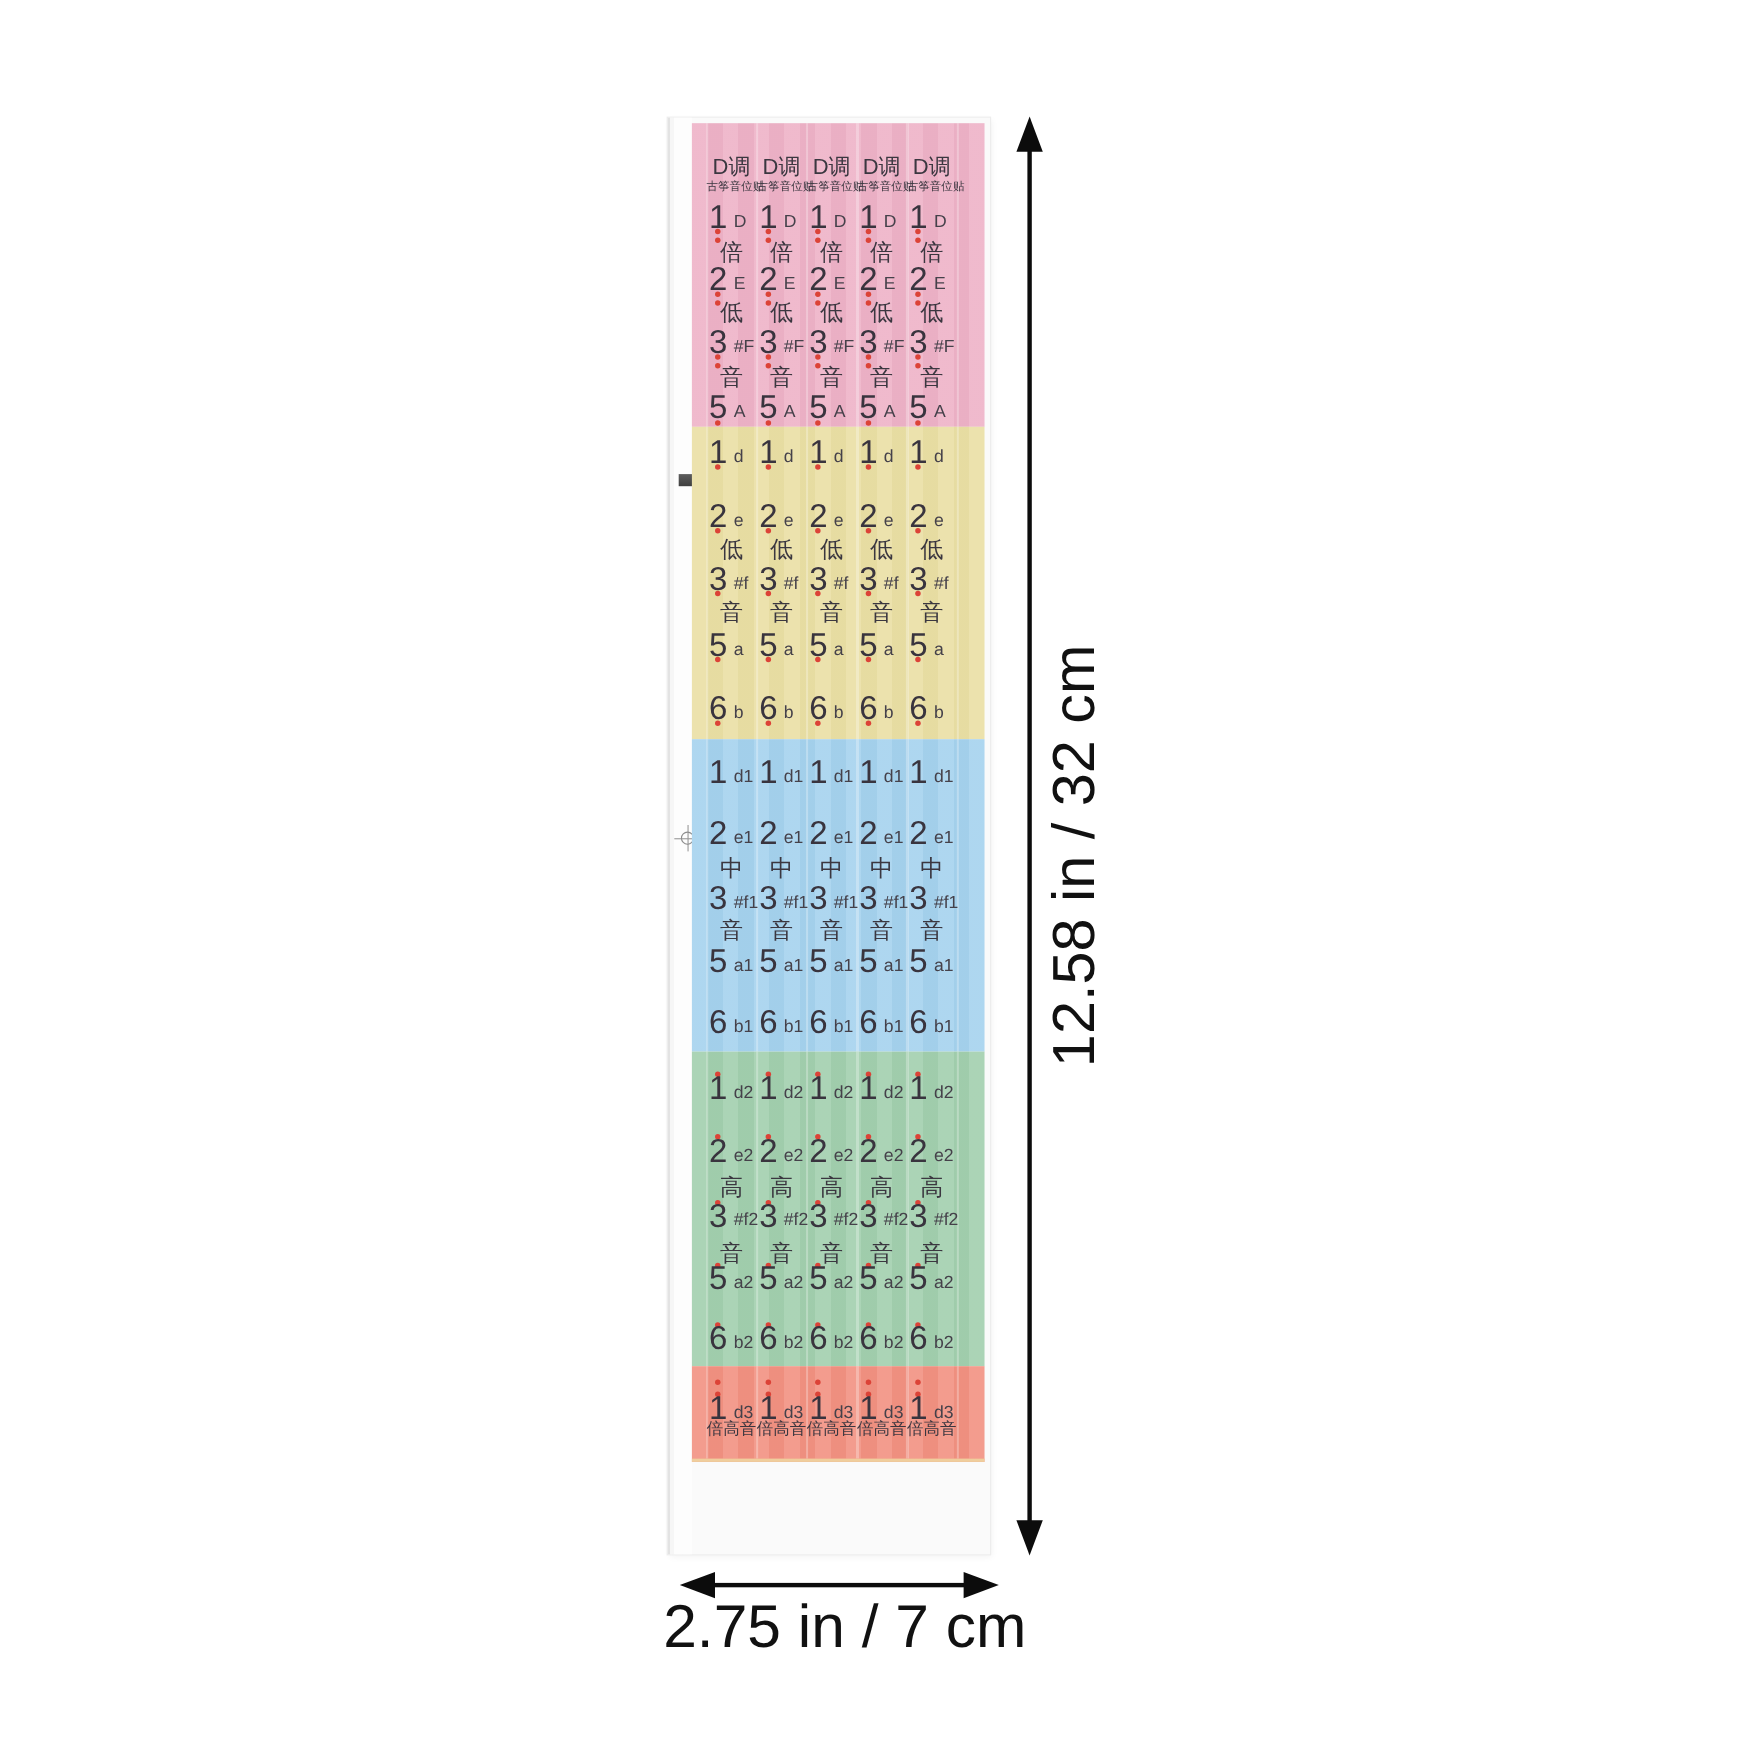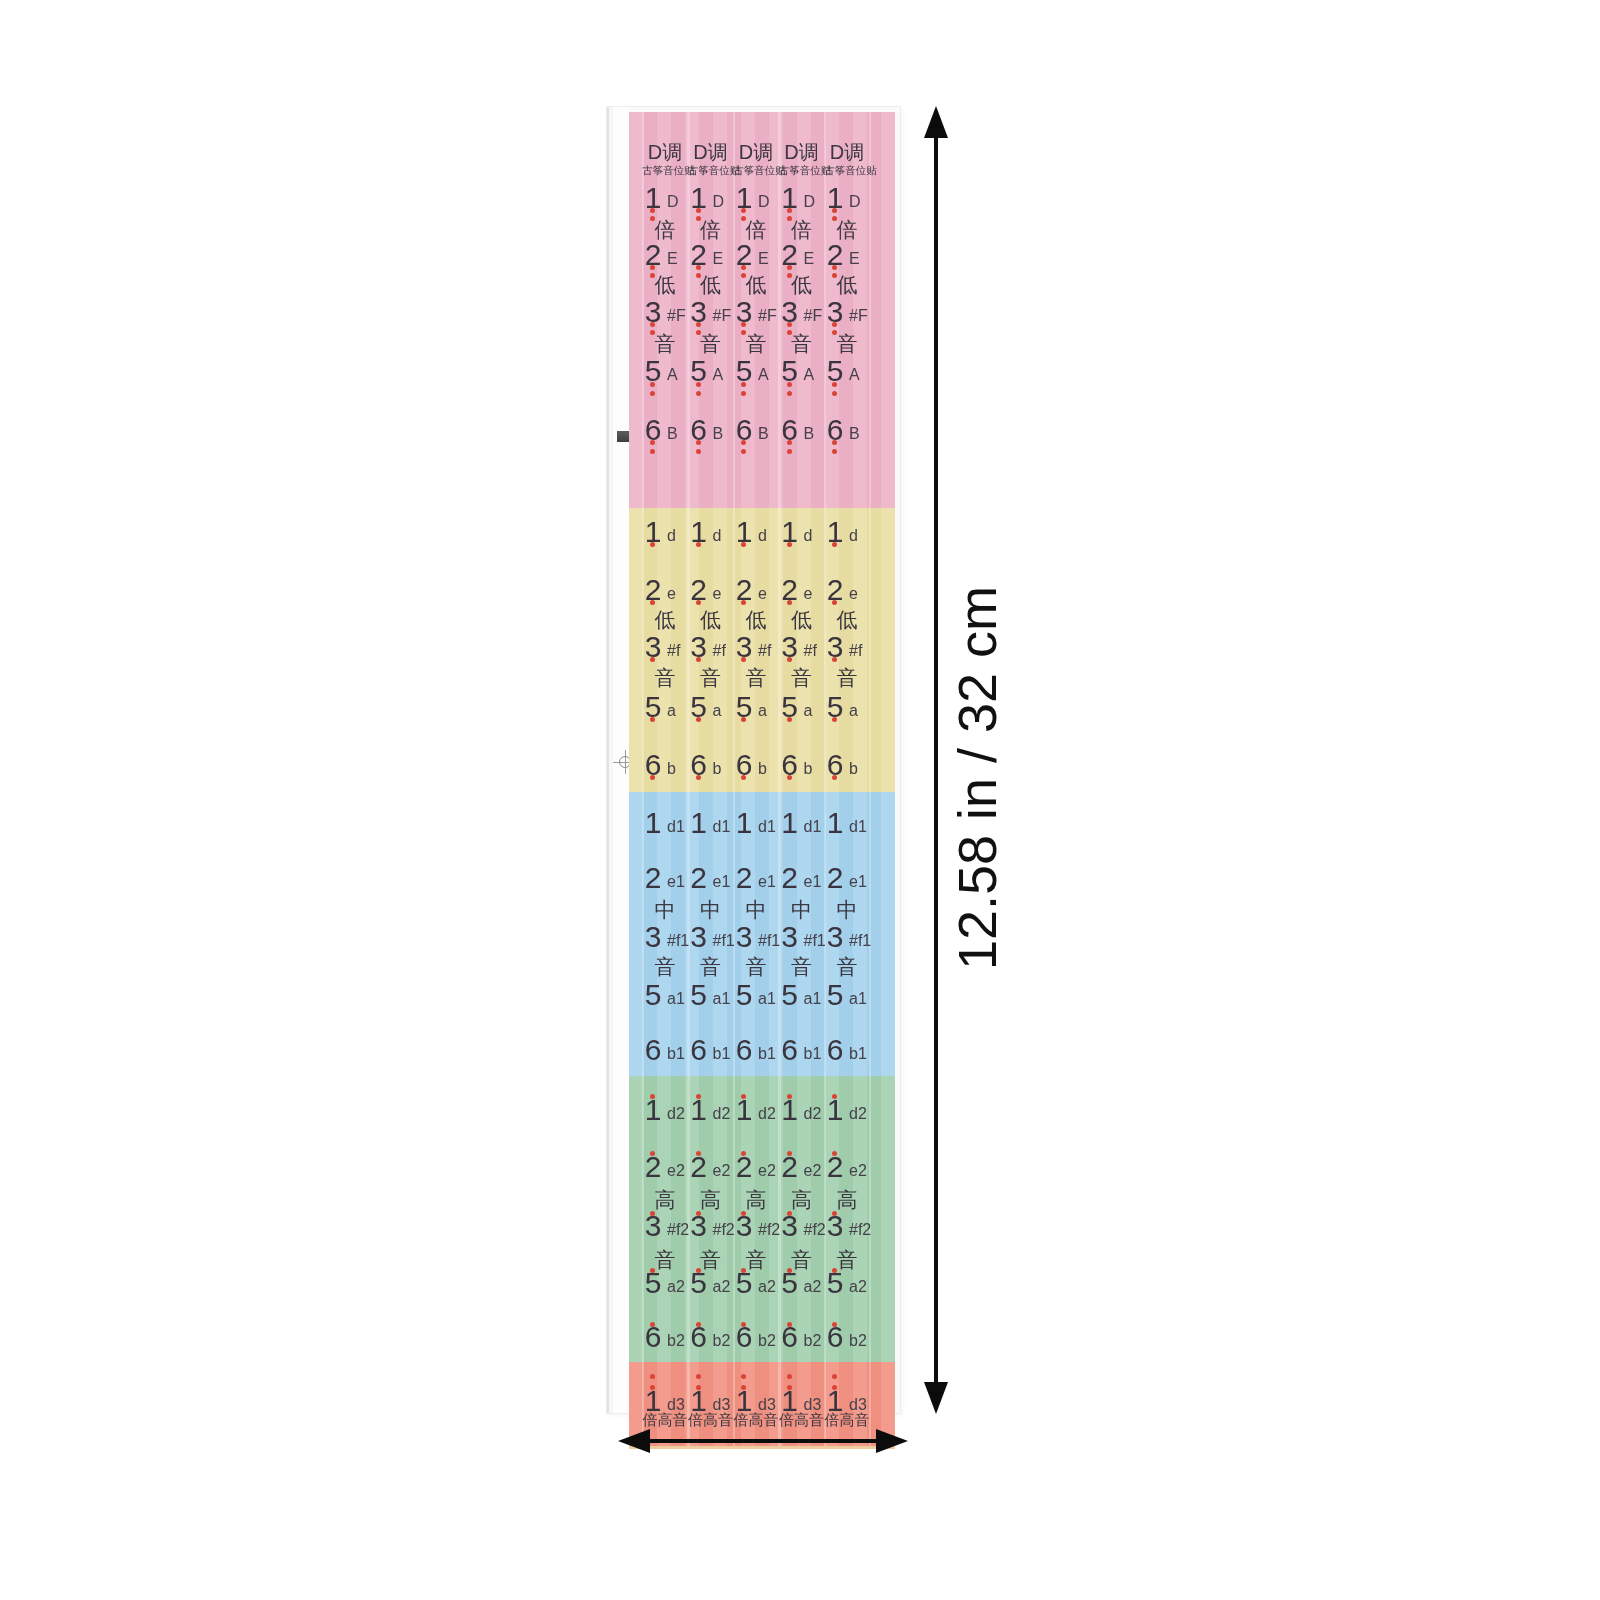--- a/index.html
+++ b/index.html
@@ -71,7 +71,7 @@
         <div class="c"></div>
     </div>
     <div class="sheet">
-        <div class="section" style="height: 396px; background-color: rgb(238, 178, 199);">
+        <div class="section" style="height: 276px; background-color: rgb(238, 178, 199);">
           <div class="col" style="left: 13.25px;">
             <div class="row r-header" style="top: 27px;">D调</div>
             <div class="row r-sub" style="top: 50px;">古筝音位贴</div>

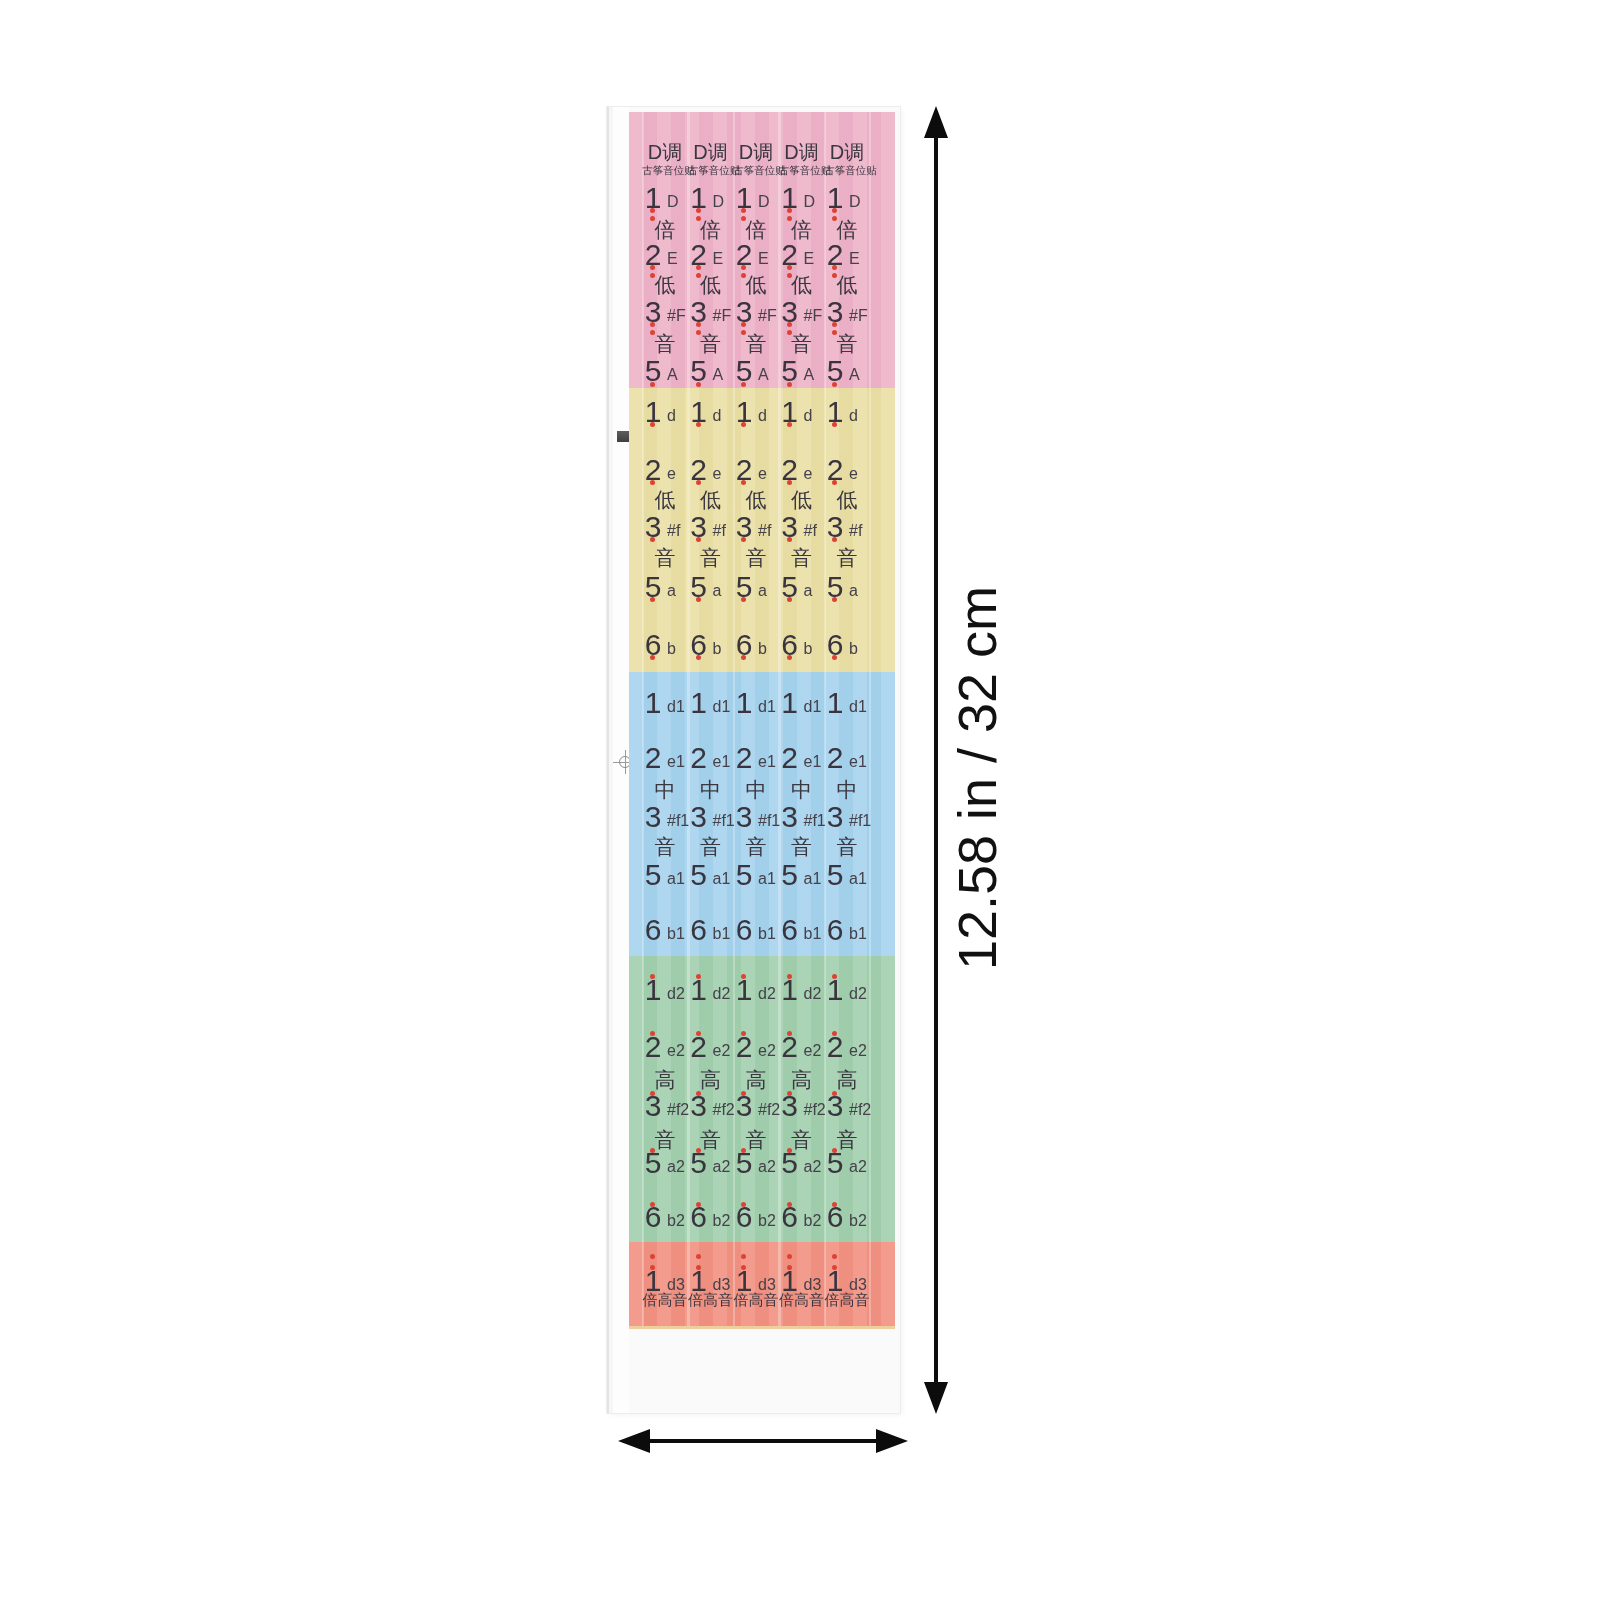--- a/index.html
+++ b/index.html
@@ -732,6 +732,7 @@
   <div class="dim h-line"></div>
   <div class="dim h-head-left"></div>
   <div class="dim h-head-right"></div>
+  <div class="dim h-label">2.75 in / 7 cm</div>
 
 </div>
 

